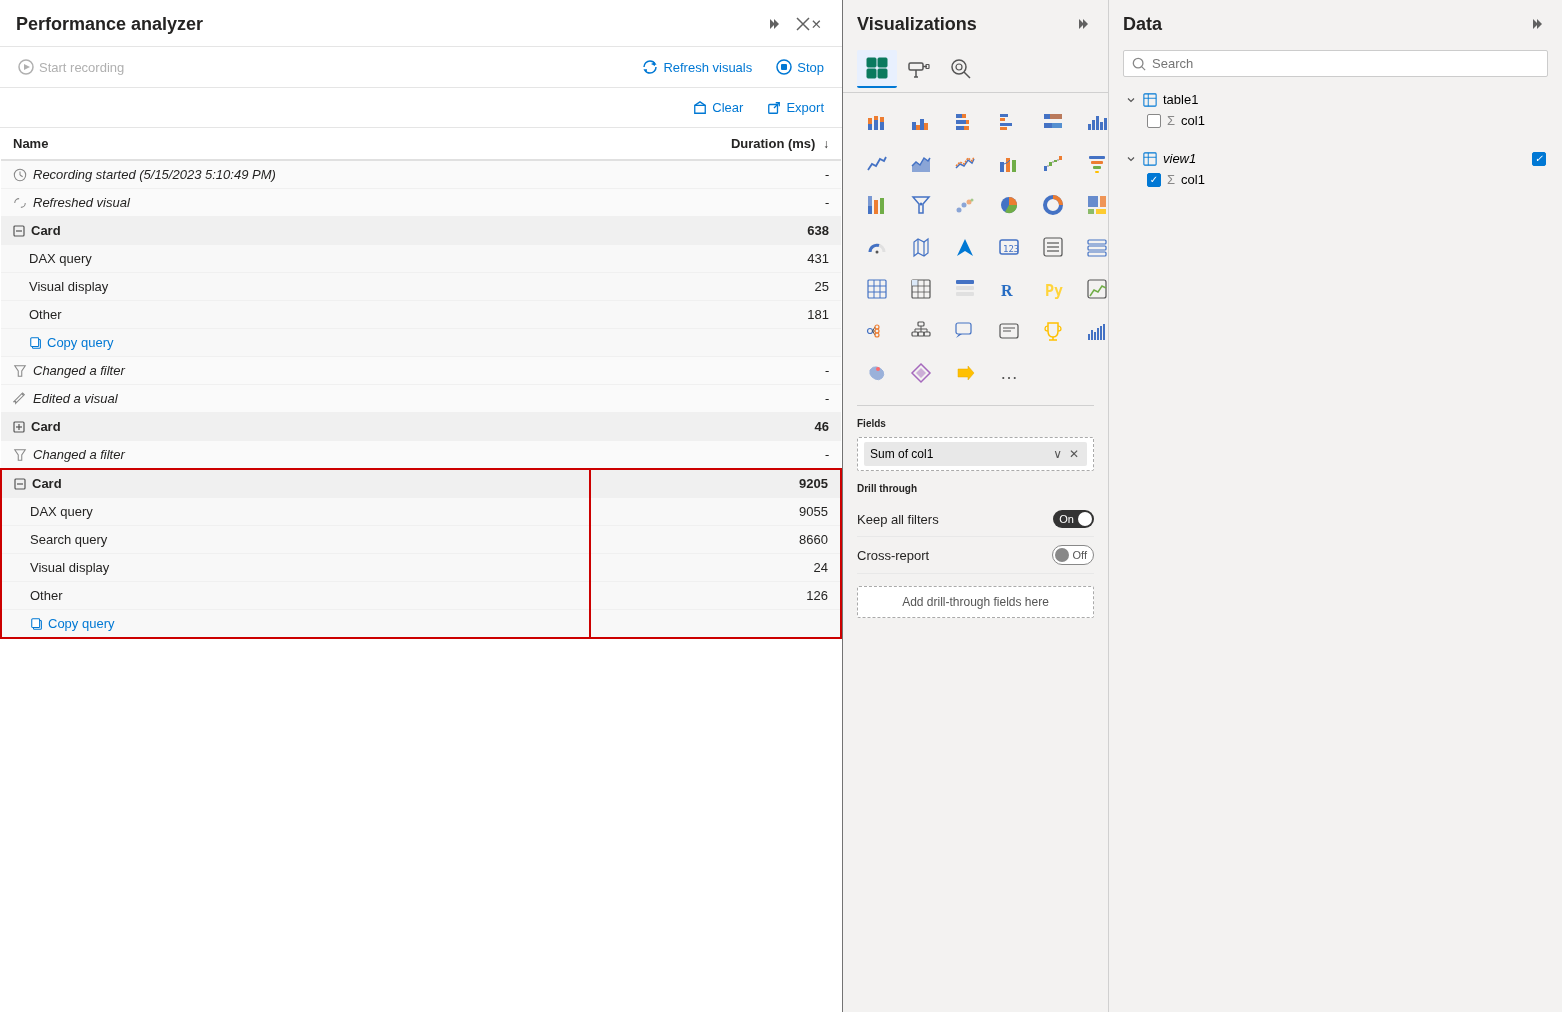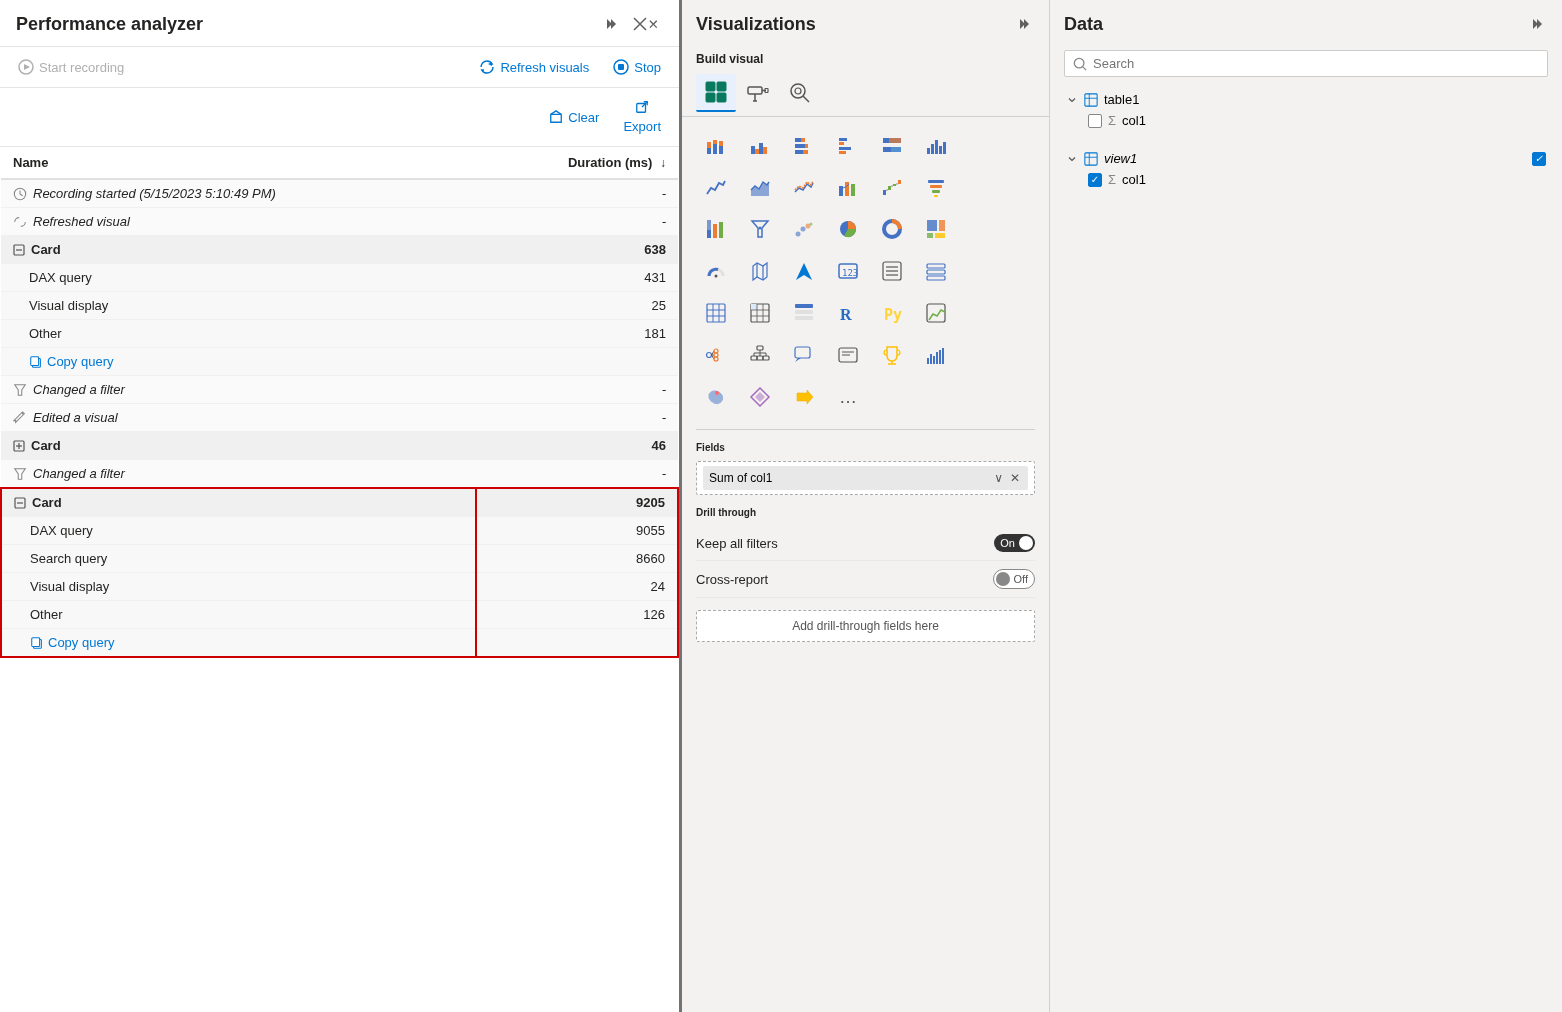--- a/index.html
+++ b/index.html
@@ -15,9 +15,9 @@
 
     
     .perf-panel {
-      width: 682px;
+      width: 843px;
       background: #fff;
-      border-right: 3px solid #737373;
+      border-right: 1px solid #737373;
       display: flex;
       flex-direction: column;
       flex-shrink: 0;

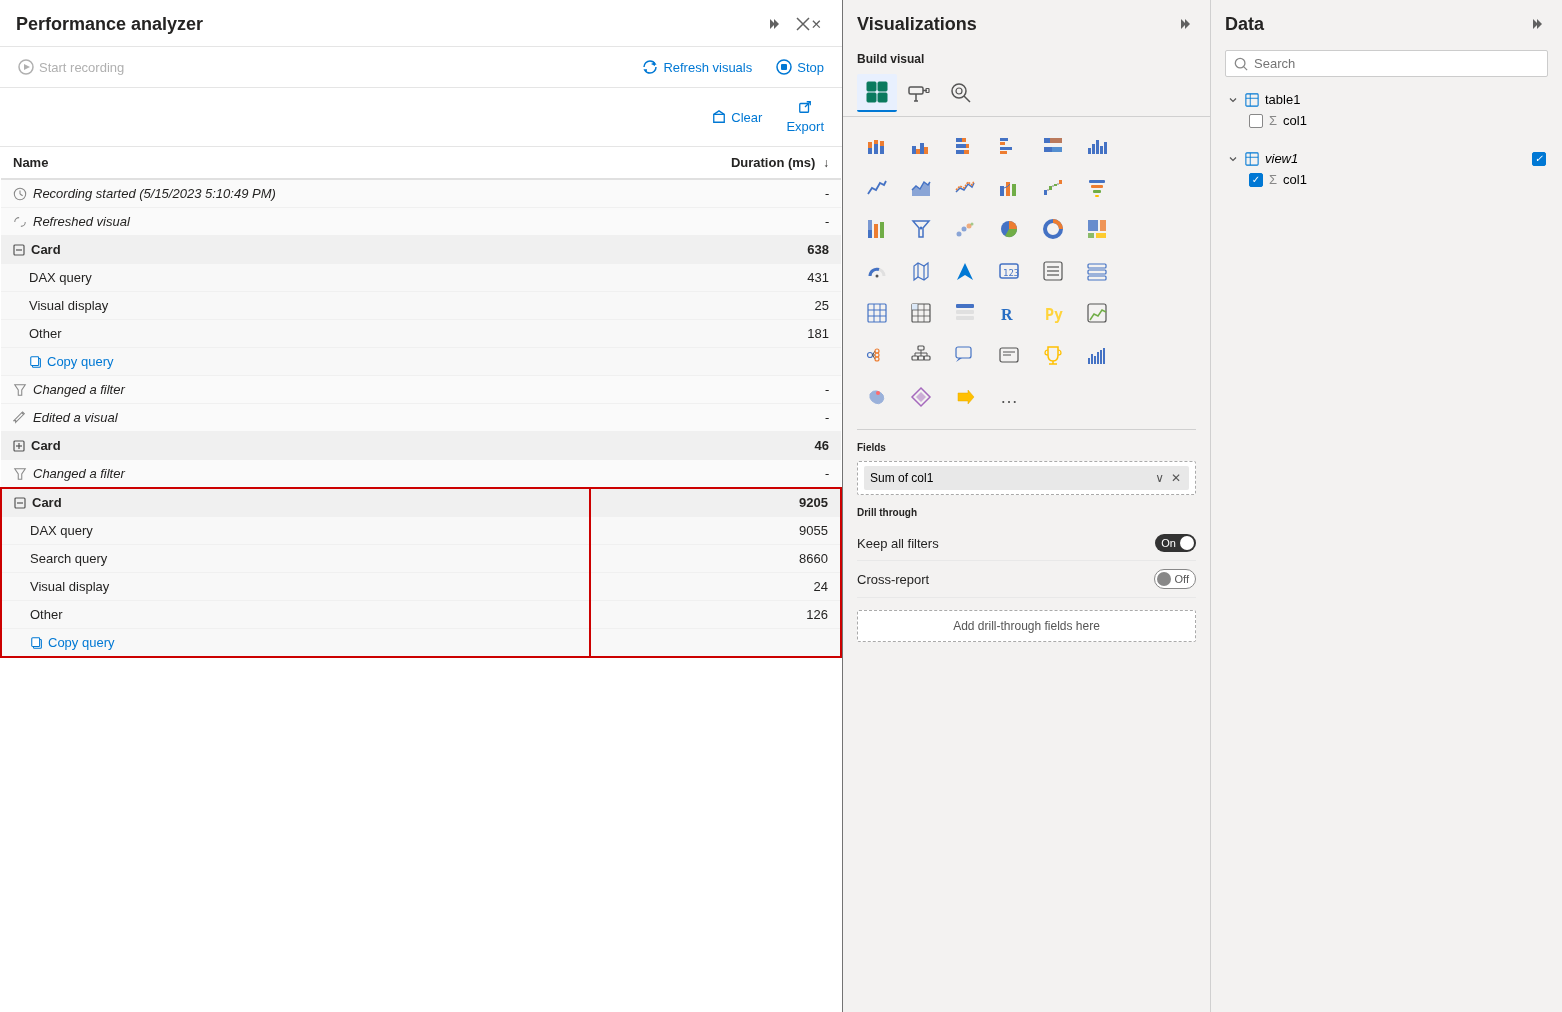--- a/index.html
+++ b/index.html
@@ -144,7 +144,7 @@
 
     
     .viz-panel {
-      width: 368px;
+      width: 266px;
       background: #f3f2f1;
       border-right: 1px solid #d0d0d0;
       display: flex;

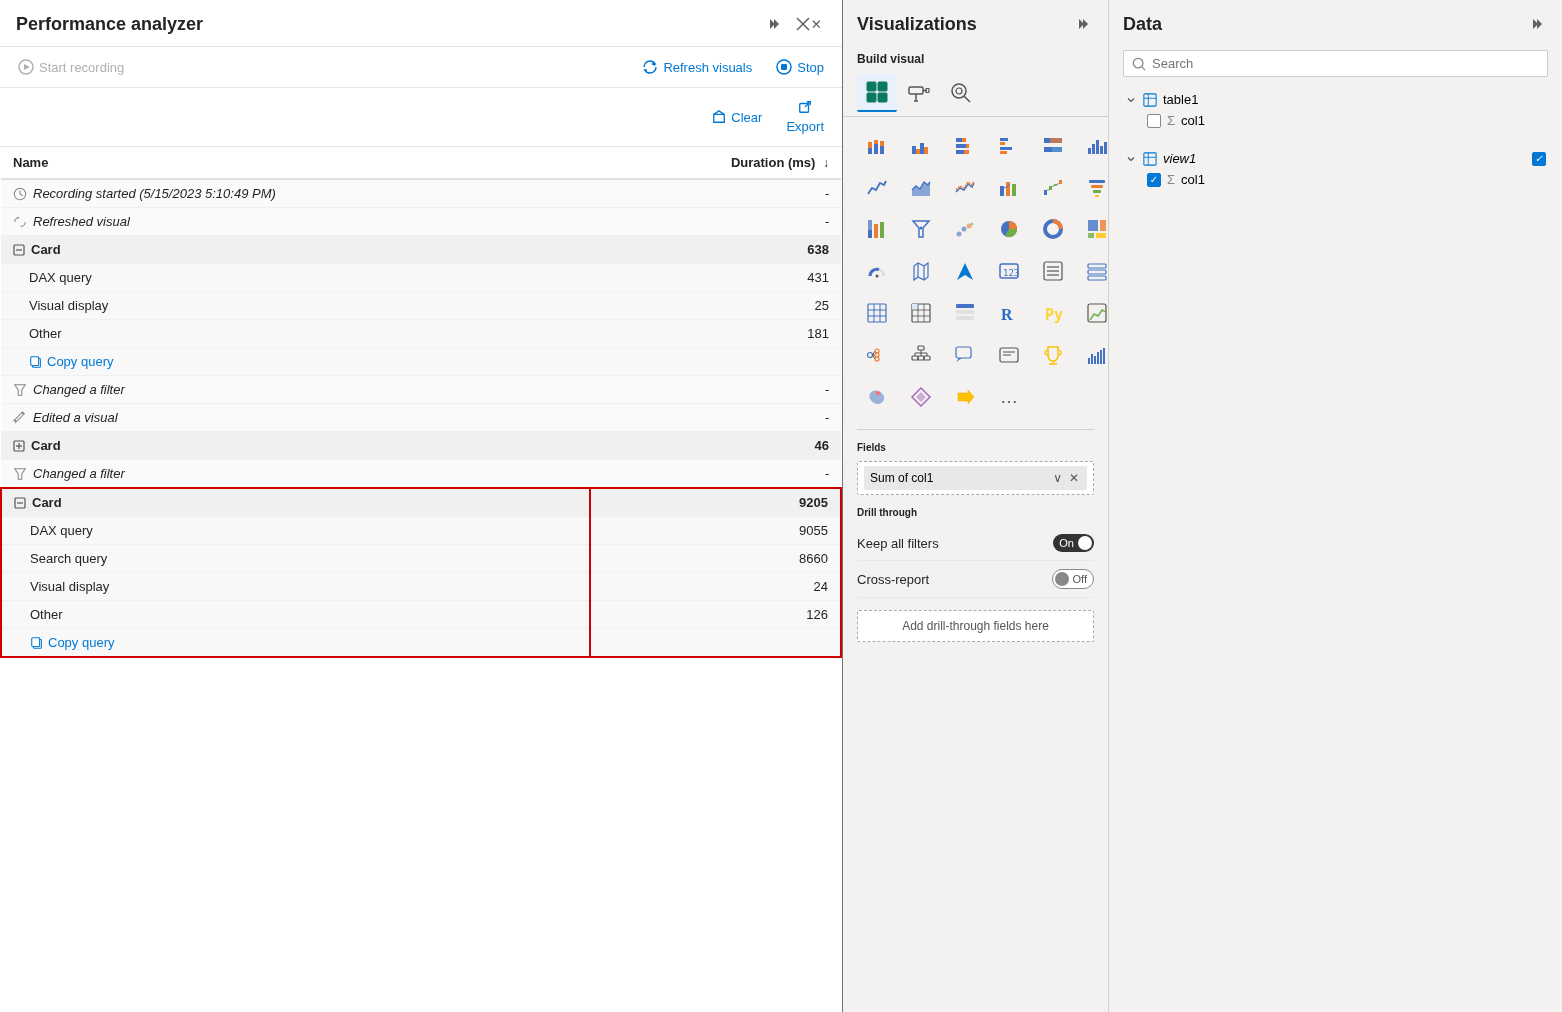--- a/index.html
+++ b/index.html
@@ -693,7 +693,6 @@
     </button>
   </div>
 
-  <div class="viz-build-label">Build visual</div>
 
   <div class="viz-type-tabs">
     <button class="viz-type-tab active">

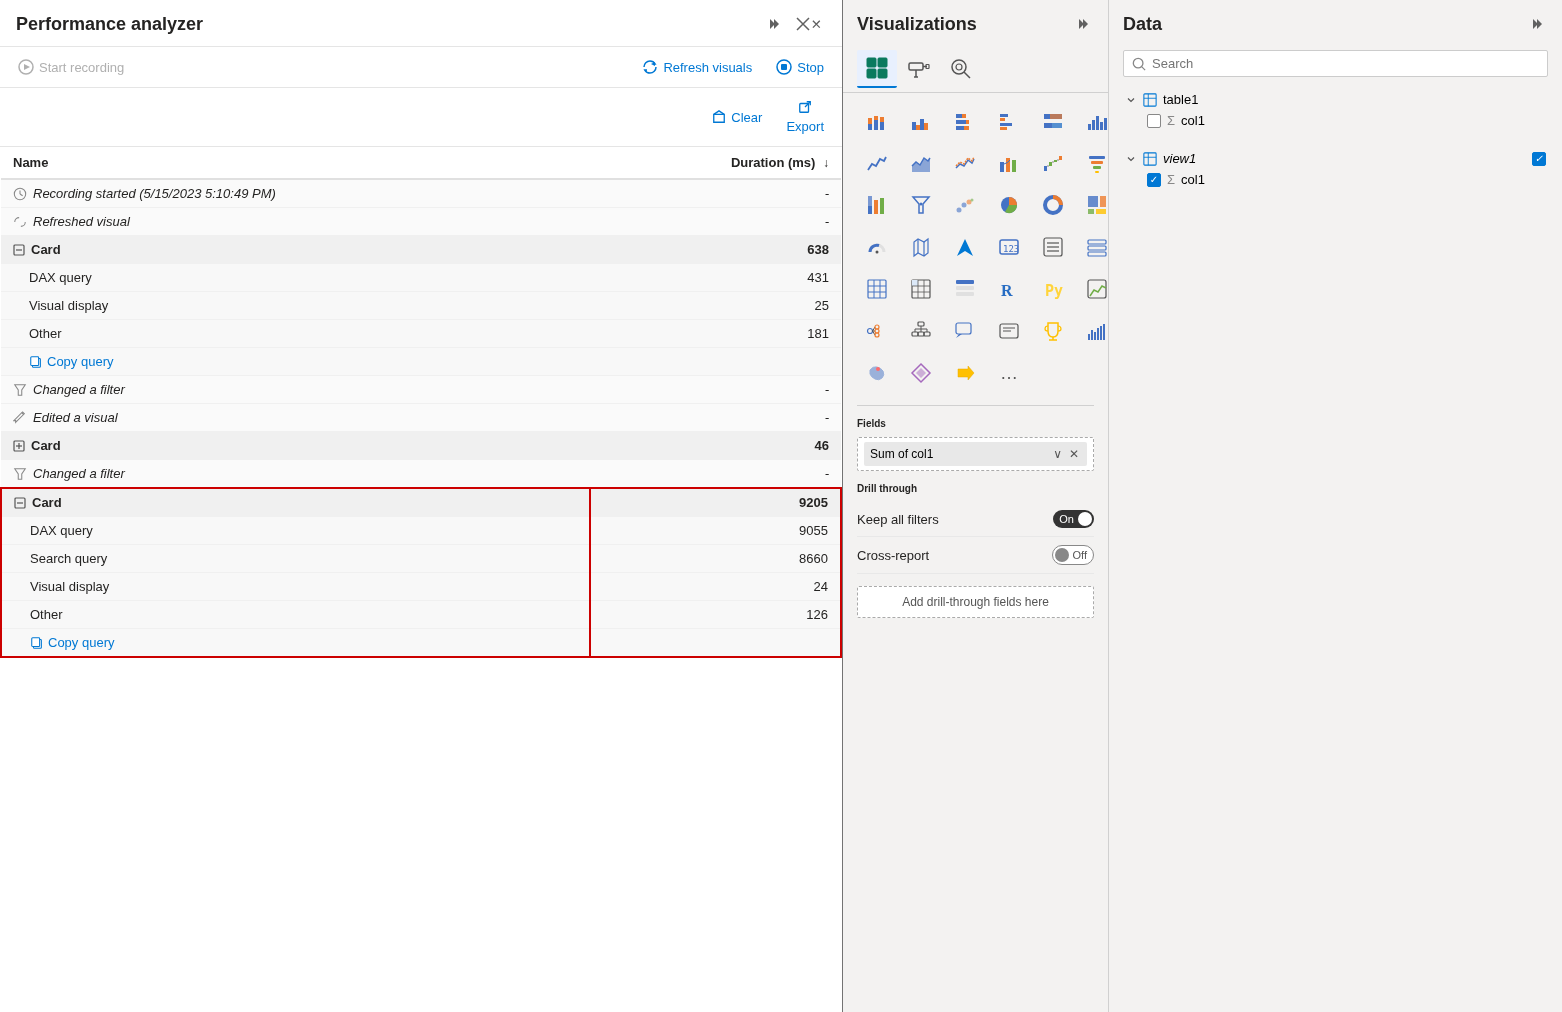--- a/index.html
+++ b/index.html
@@ -496,7 +496,7 @@
       </svg>
       <span style="color:#0078d4;">Clear</span>
     </button>
-    <button class="toolbar-btn" style="margin-left:8px;flex-direction:column;">
+    <button class="toolbar-btn" style="margin-left:8px;">
       <svg width="14" height="14" viewBox="0 0 16 16" fill="none">
         <rect x="2" y="4" width="10" height="10" rx="1" stroke="#0078d4" stroke-width="1.5" fill="none"></rect>
         <path d="M10 2h4v4" stroke="#0078d4" stroke-width="1.5" fill="none"></path>

